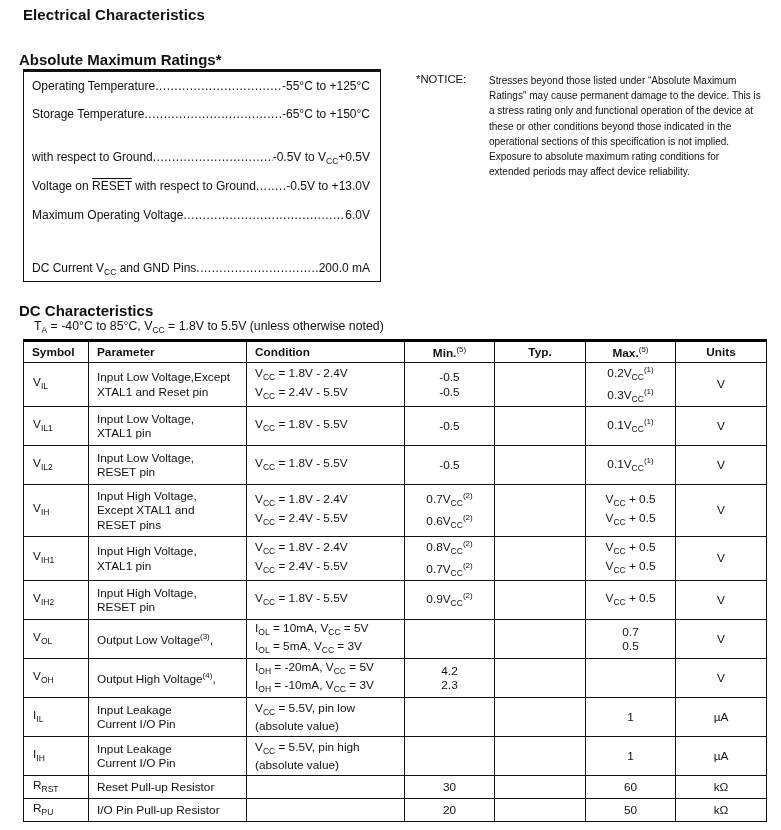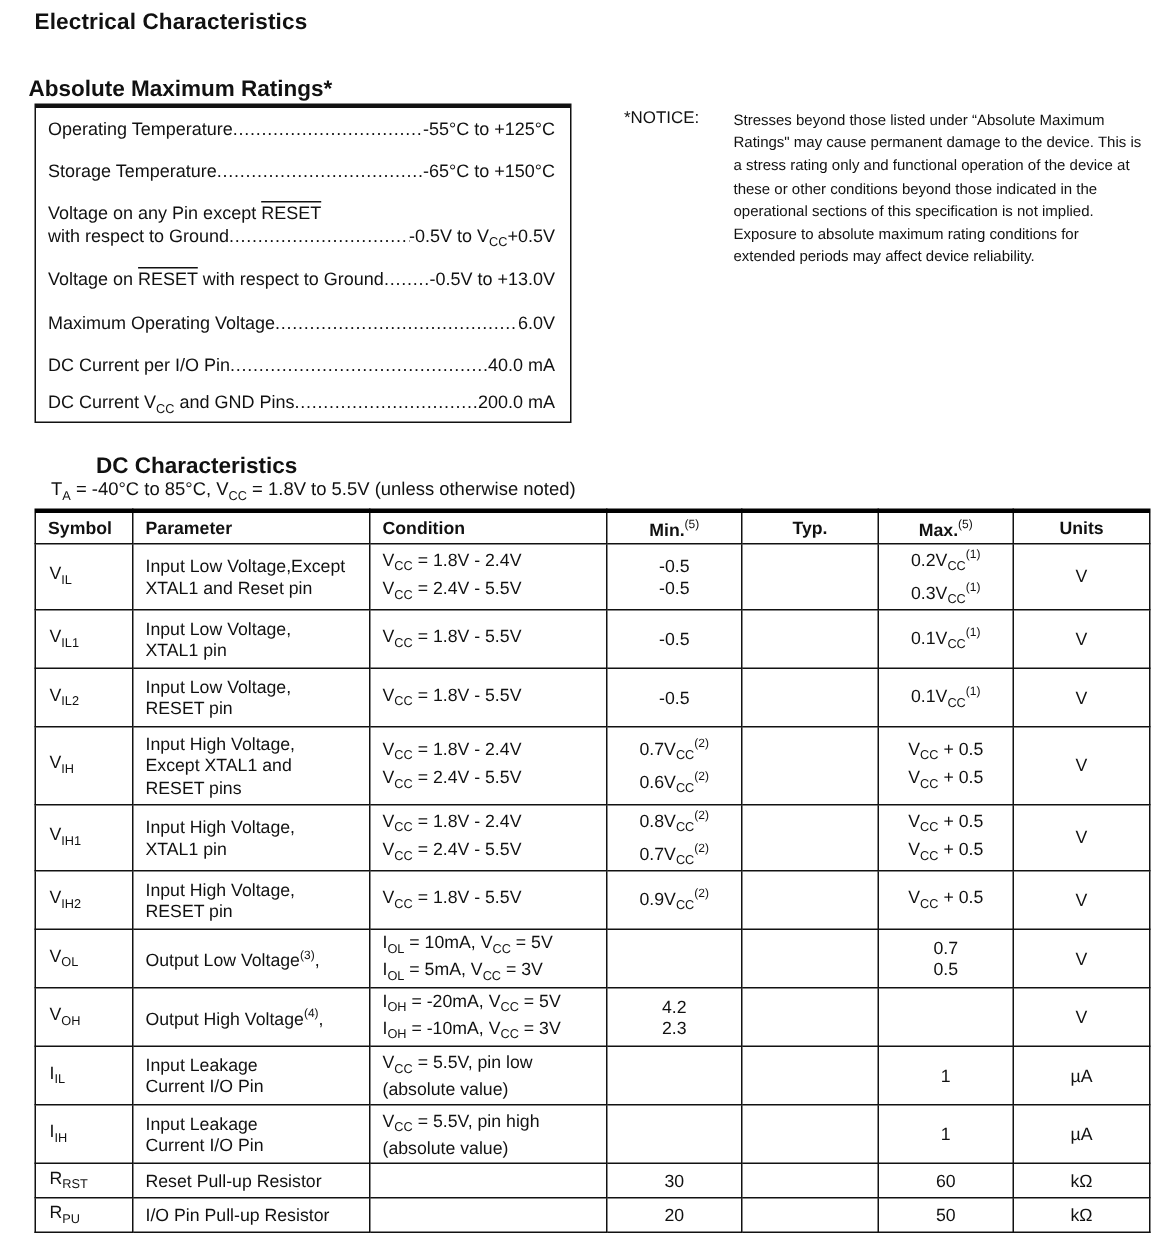--- a/index.html
+++ b/index.html
@@ -82,9 +82,6 @@
     <span class="lbl">Storage Temperature</span>
     <span class="dots"></span>
     <span class="val">-65°C to +150°C</span>
-  </div>
-  <div class="amr-row" style="top:63px;">
-    <span class="lbl"><span>Voltage on any Pin except</span> <span class="ov">RESET</span></span>
   </div>
   <div class="amr-row" style="top:78px;">
     <span class="lbl">with respect to Ground</span>

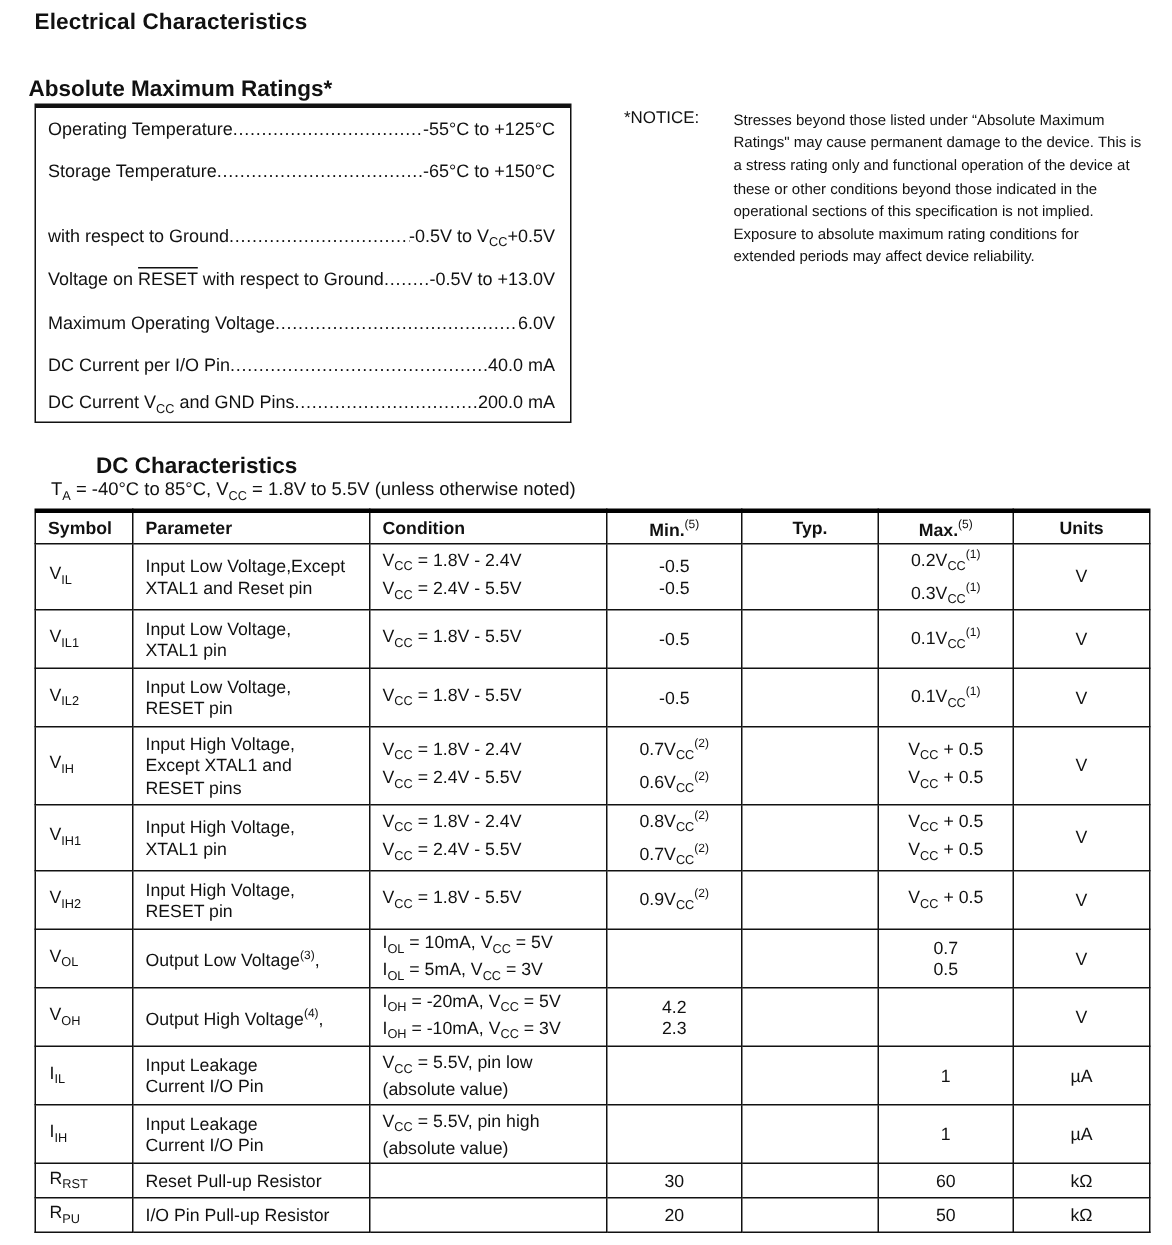--- a/index.html
+++ b/index.html
@@ -97,11 +97,6 @@
     <span class="lbl">Maximum Operating Voltage</span>
     <span class="dots"></span>
     <span class="val">6.0V</span>
-  </div>
-  <div class="amr-row" style="top:164px;">
-    <span class="lbl">DC Current per I/O Pin</span>
-    <span class="dots"></span>
-    <span class="val">40.0 mA</span>
   </div>
   <div class="amr-row" style="top:189px;">
     <span class="lbl"><span>DC Current V</span><span class="sub">CC</span><span> and GND Pins</span></span>

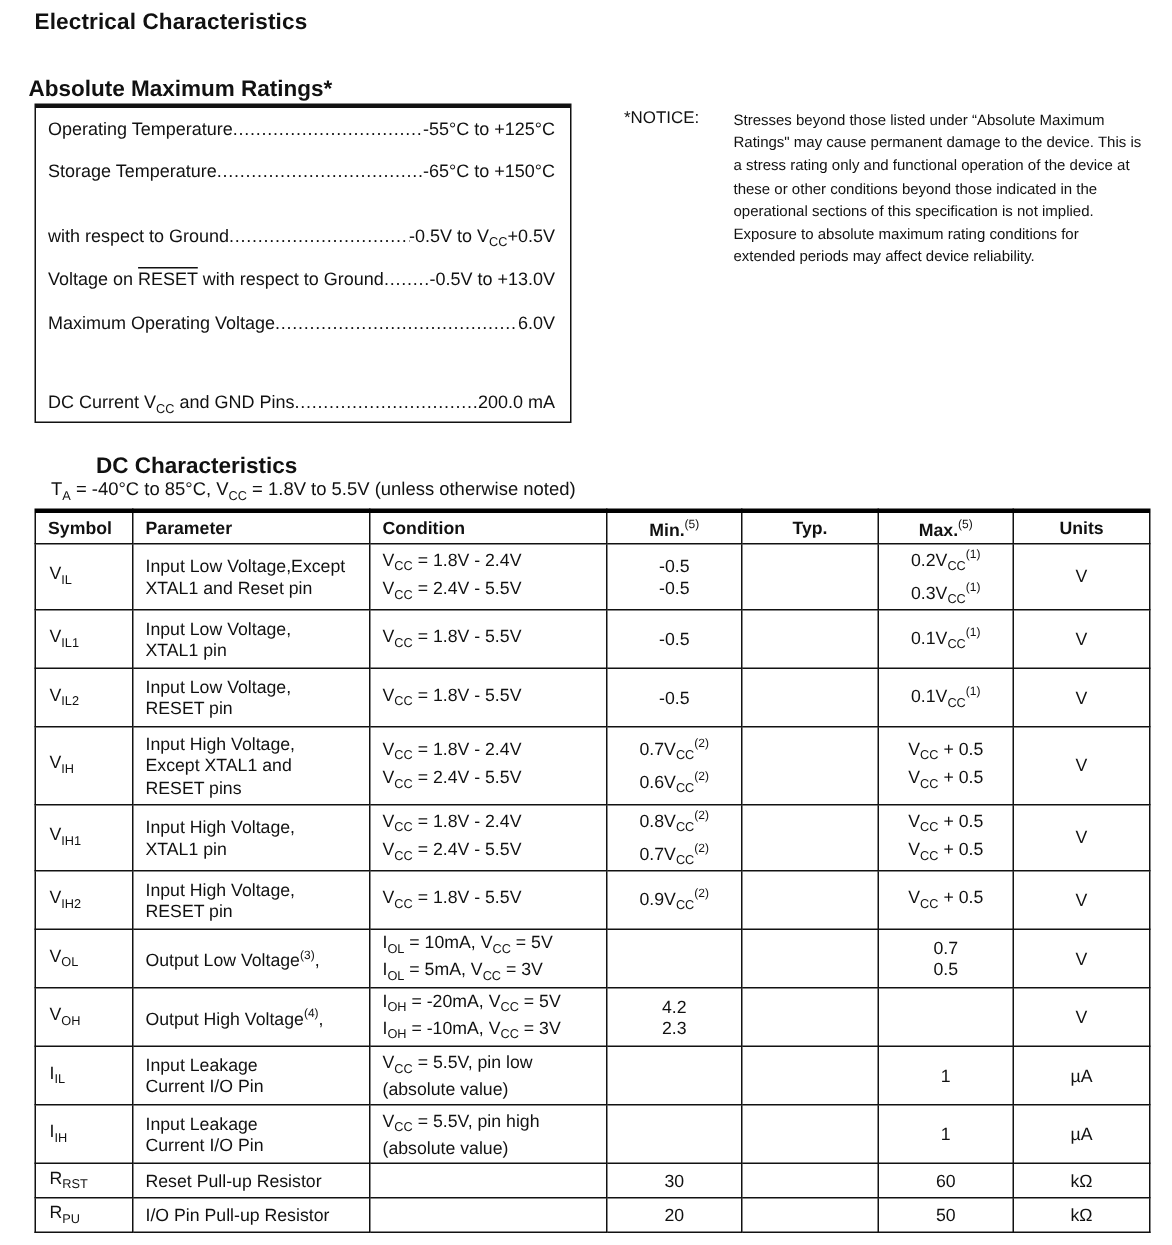--- a/index.html
+++ b/index.html
@@ -16,7 +16,7 @@
     font-size: 15px; font-weight: bold;
   }
   #amr-title { top: 51px; }
-  #dc-title { top: 302px; margin-left: 45px; }
+  #dc-title { top: 302px; }
 
   
   .amr-box {

